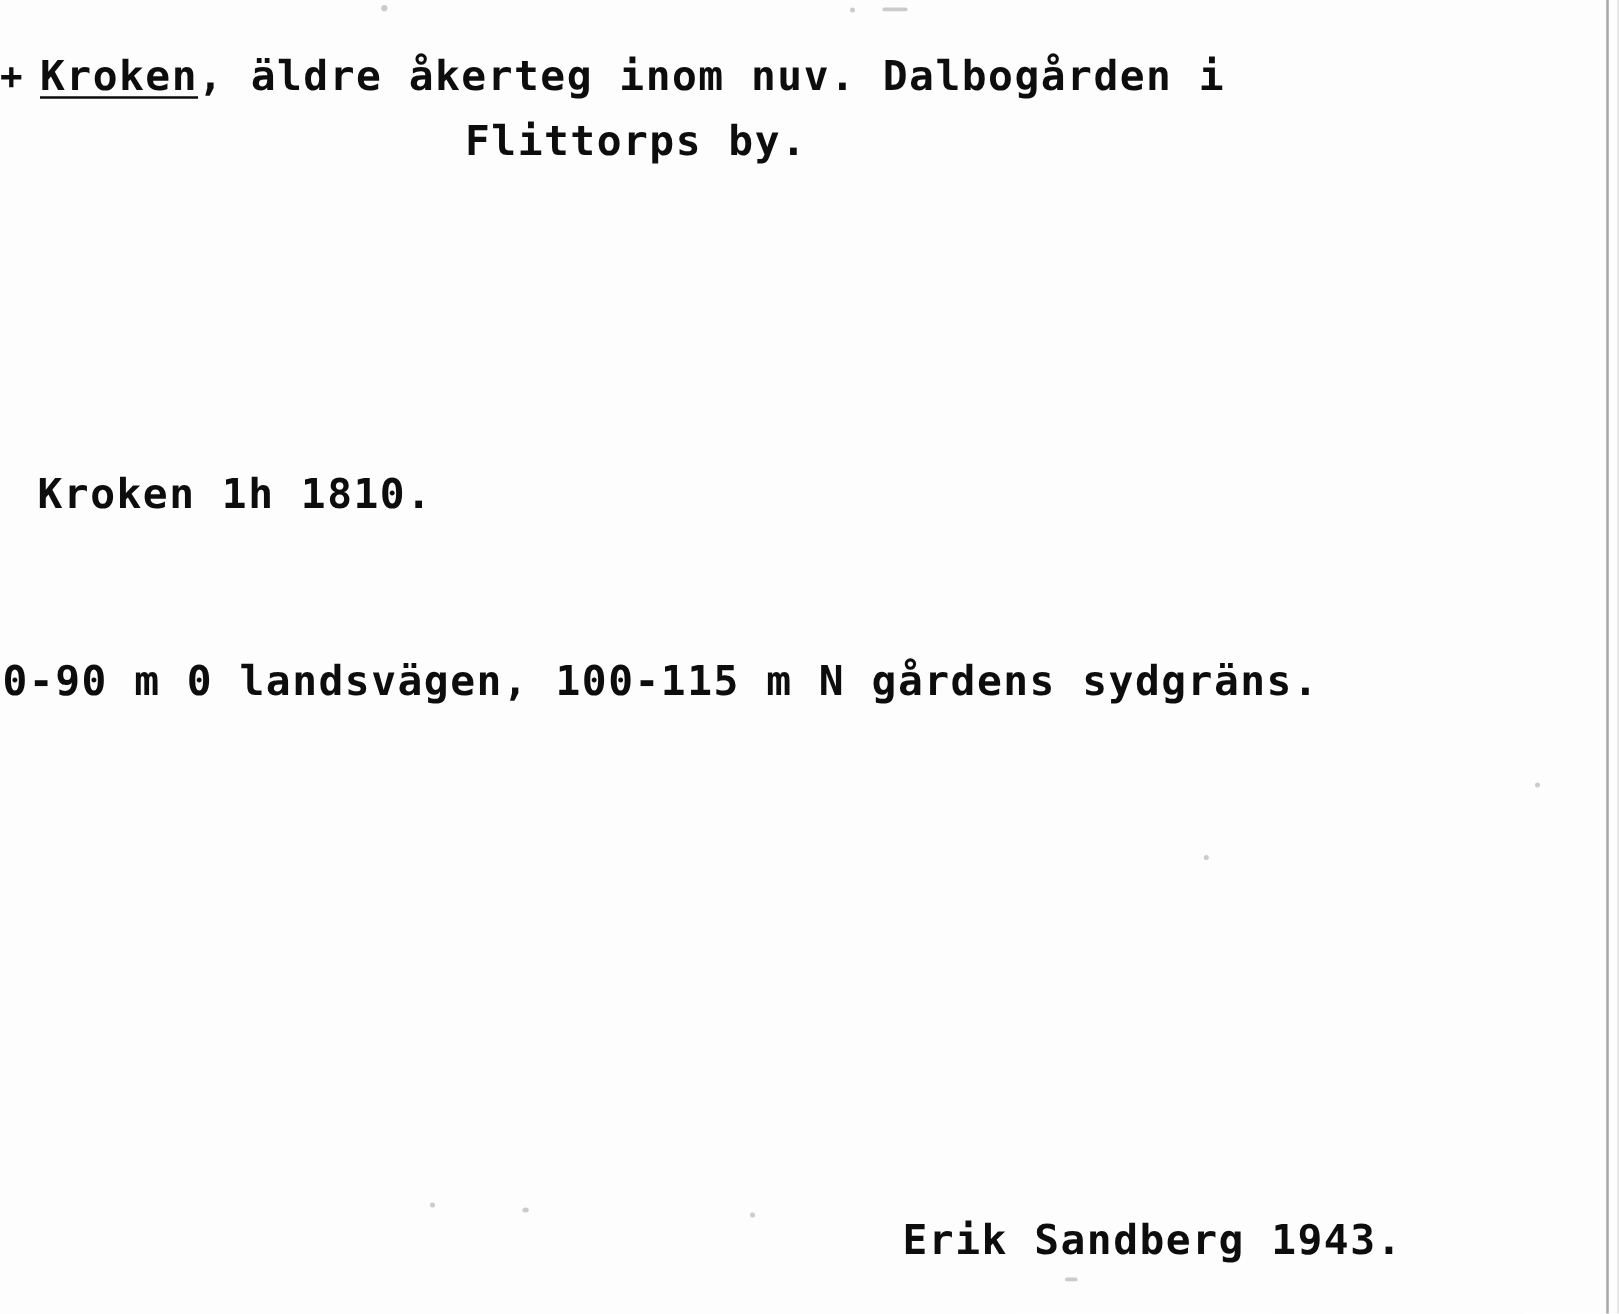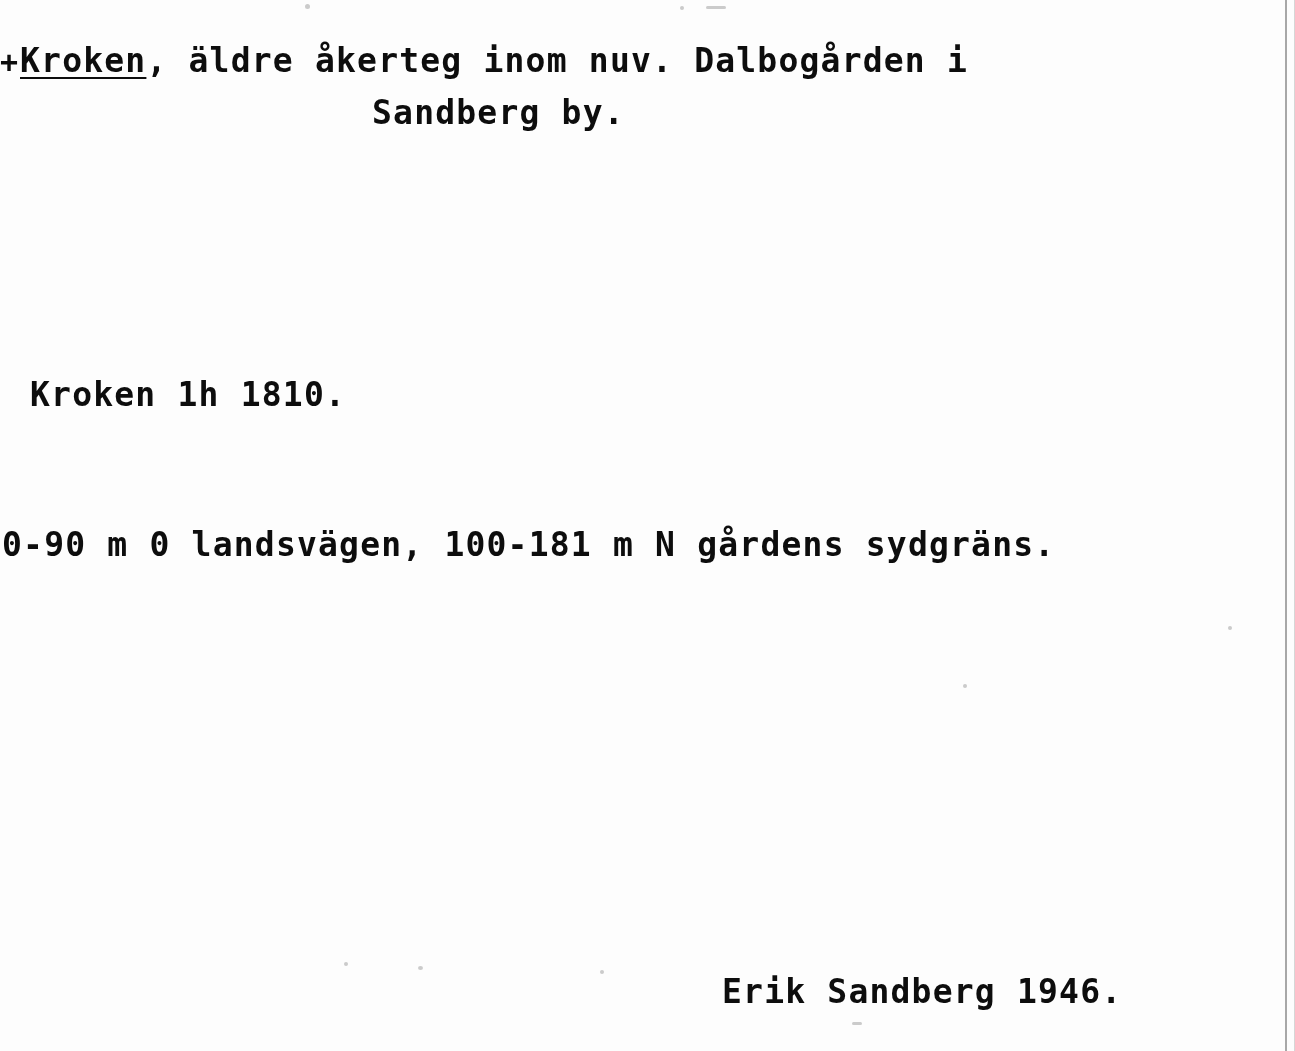--- a/index.html
+++ b/index.html
@@ -66,7 +66,7 @@
   }
 
   
-  #hdr1 { left: 20px;  top: 44px; }
+  #hdr1 { left: 32px;  top: 44px; }
   #hdr2 { left: 372px; top: 96px; }
   #hdr3 { left: 372px; top: 148px; }
   #body1 { left: 2px;  top: 378px; margin-left: 28px; }

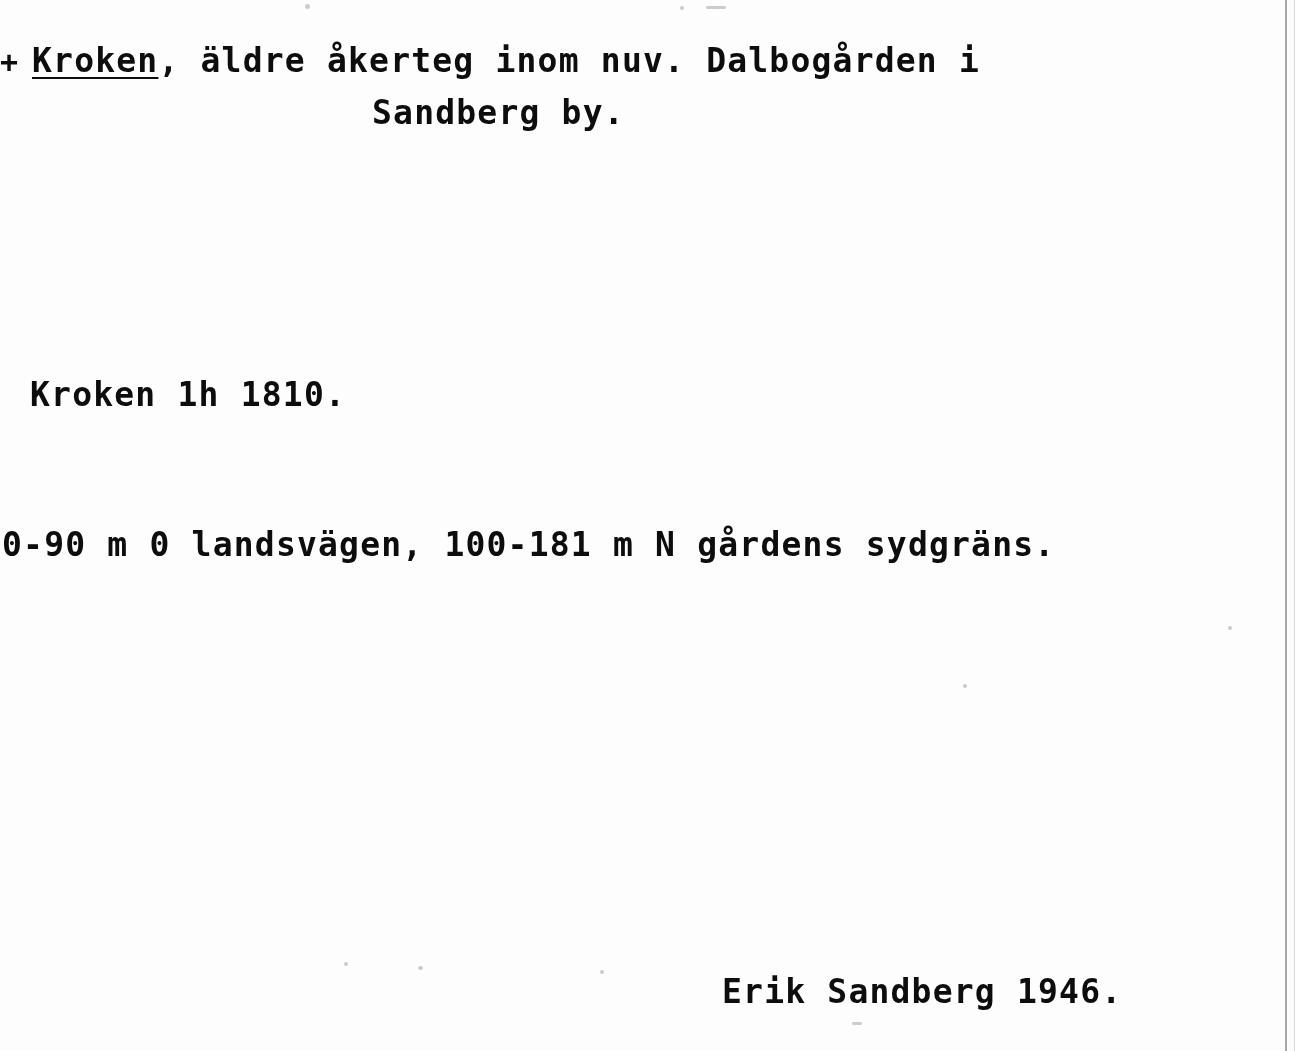--- a/index.html
+++ b/index.html
@@ -95,7 +95,7 @@
 
   <div class="line" id="hdr1"><span class="u">Kroken</span><span>, äldre åkerteg inom nuv. Dalbogården i</span></div>
 
-  <div class="line" id="hdr2">Sandberg by.</div>
+  <div class="line" id="hdr2">Flittorps by.</div>
 
 
   <div class="line" id="body1">Kroken 1h 1810.</div>

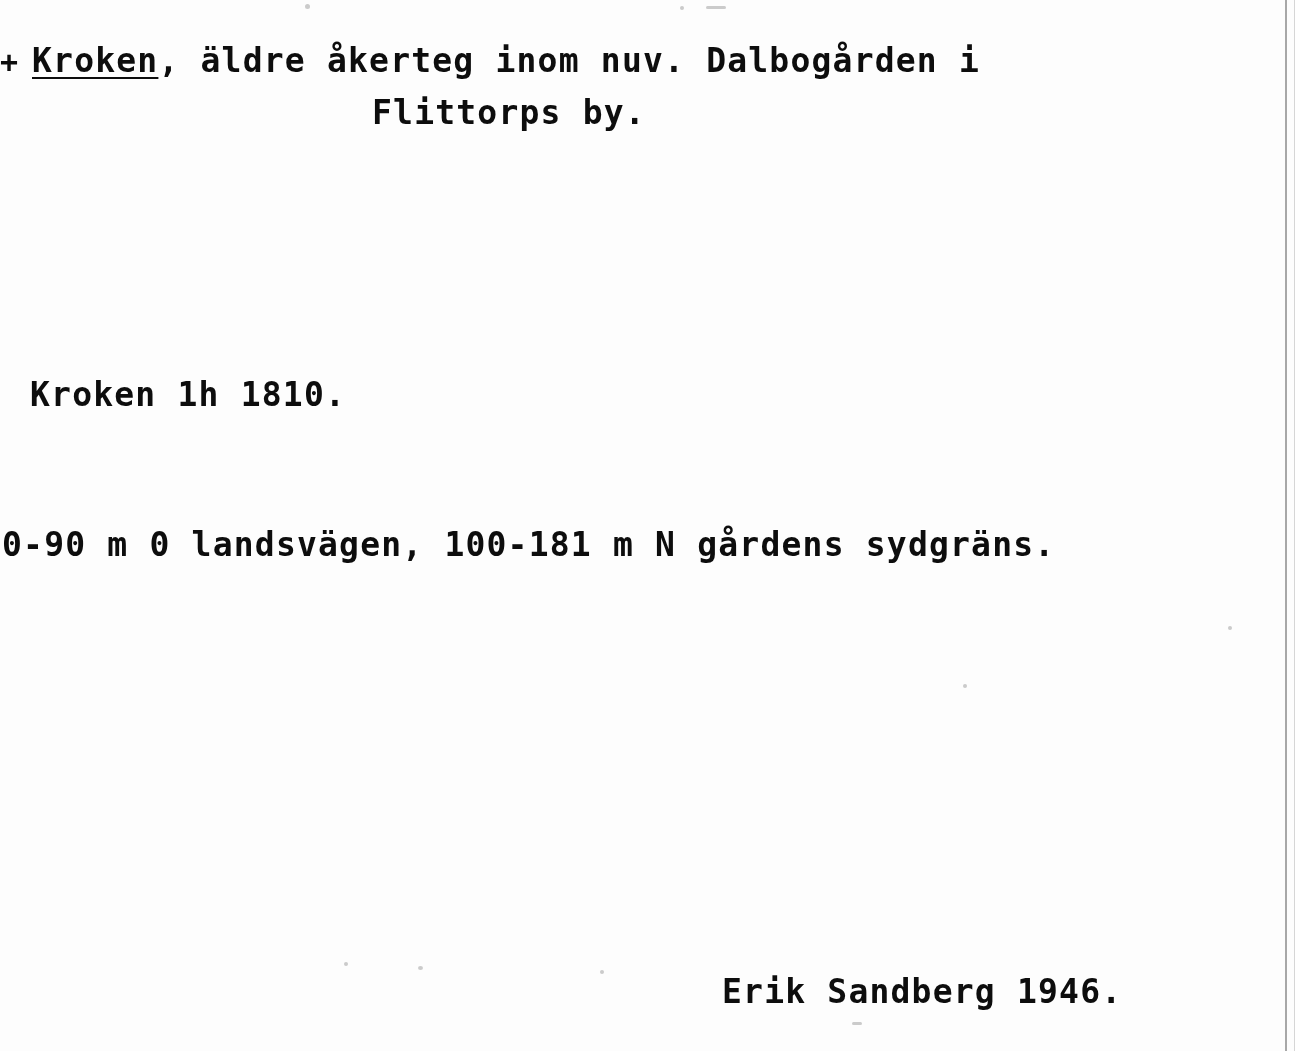--- a/index.html
+++ b/index.html
@@ -100,7 +100,7 @@
 
   <div class="line" id="body1">Kroken 1h 1810.</div>
 
-  <div class="line" id="body2">0-90 m 0 landsvägen, 100-181 m N gårdens sydgräns.</div>
+  <div class="line" id="body2">0-90 m 0 landsvägen, 100-115 m N gårdens sydgräns.</div>
 
   <div class="line" id="sign">Erik Sandberg 1946.</div>
 

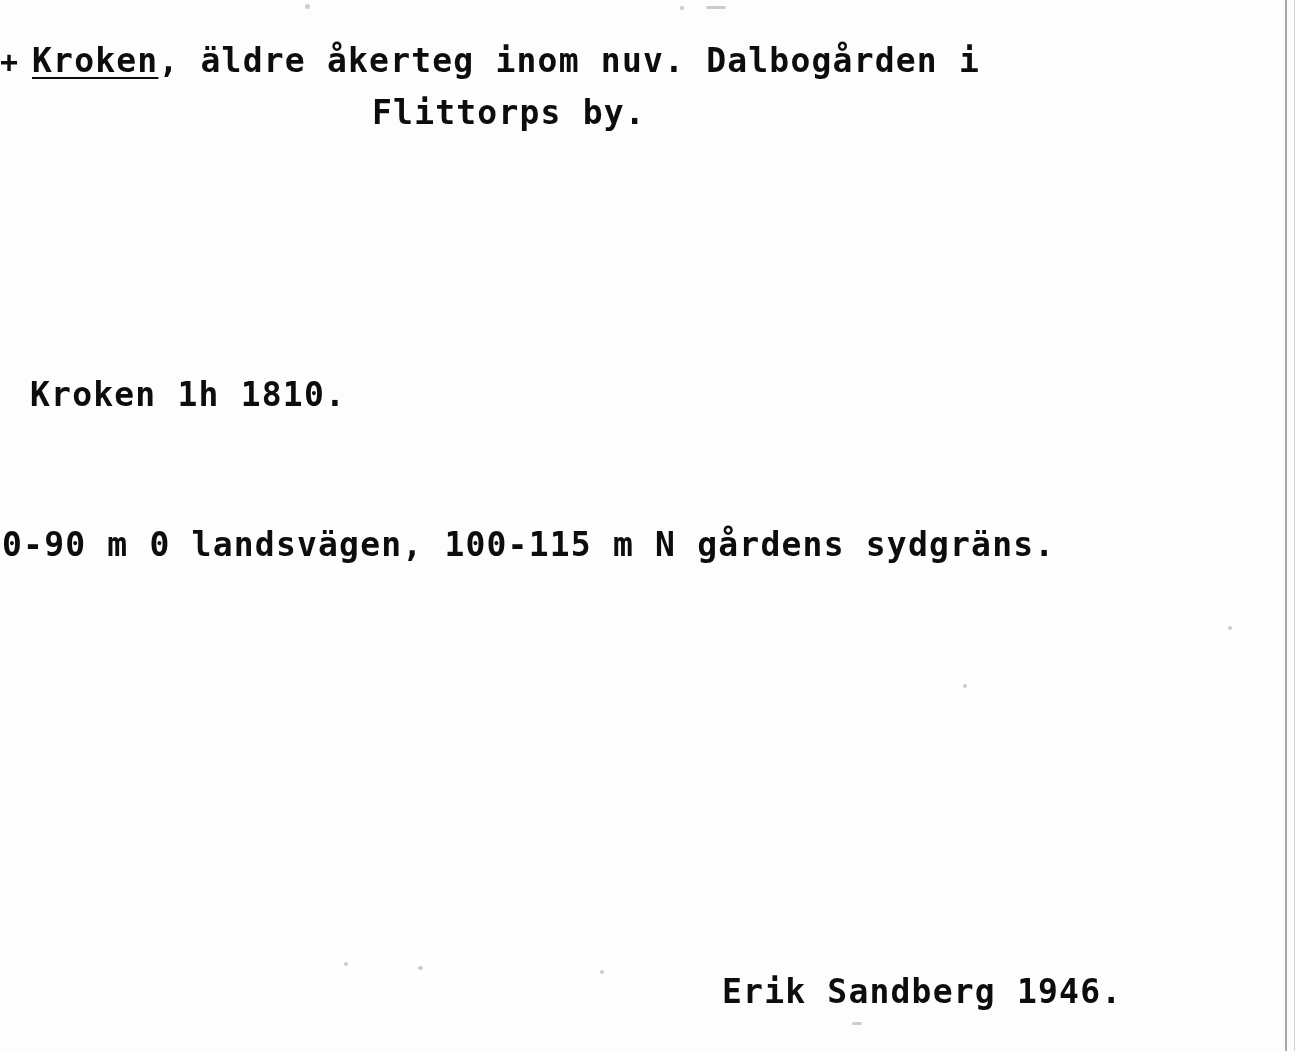--- a/index.html
+++ b/index.html
@@ -102,7 +102,7 @@
 
   <div class="line" id="body2">0-90 m 0 landsvägen, 100-115 m N gårdens sydgräns.</div>
 
-  <div class="line" id="sign">Erik Sandberg 1946.</div>
+  <div class="line" id="sign">Erik Sandberg 1943.</div>
 
 </div>
 

